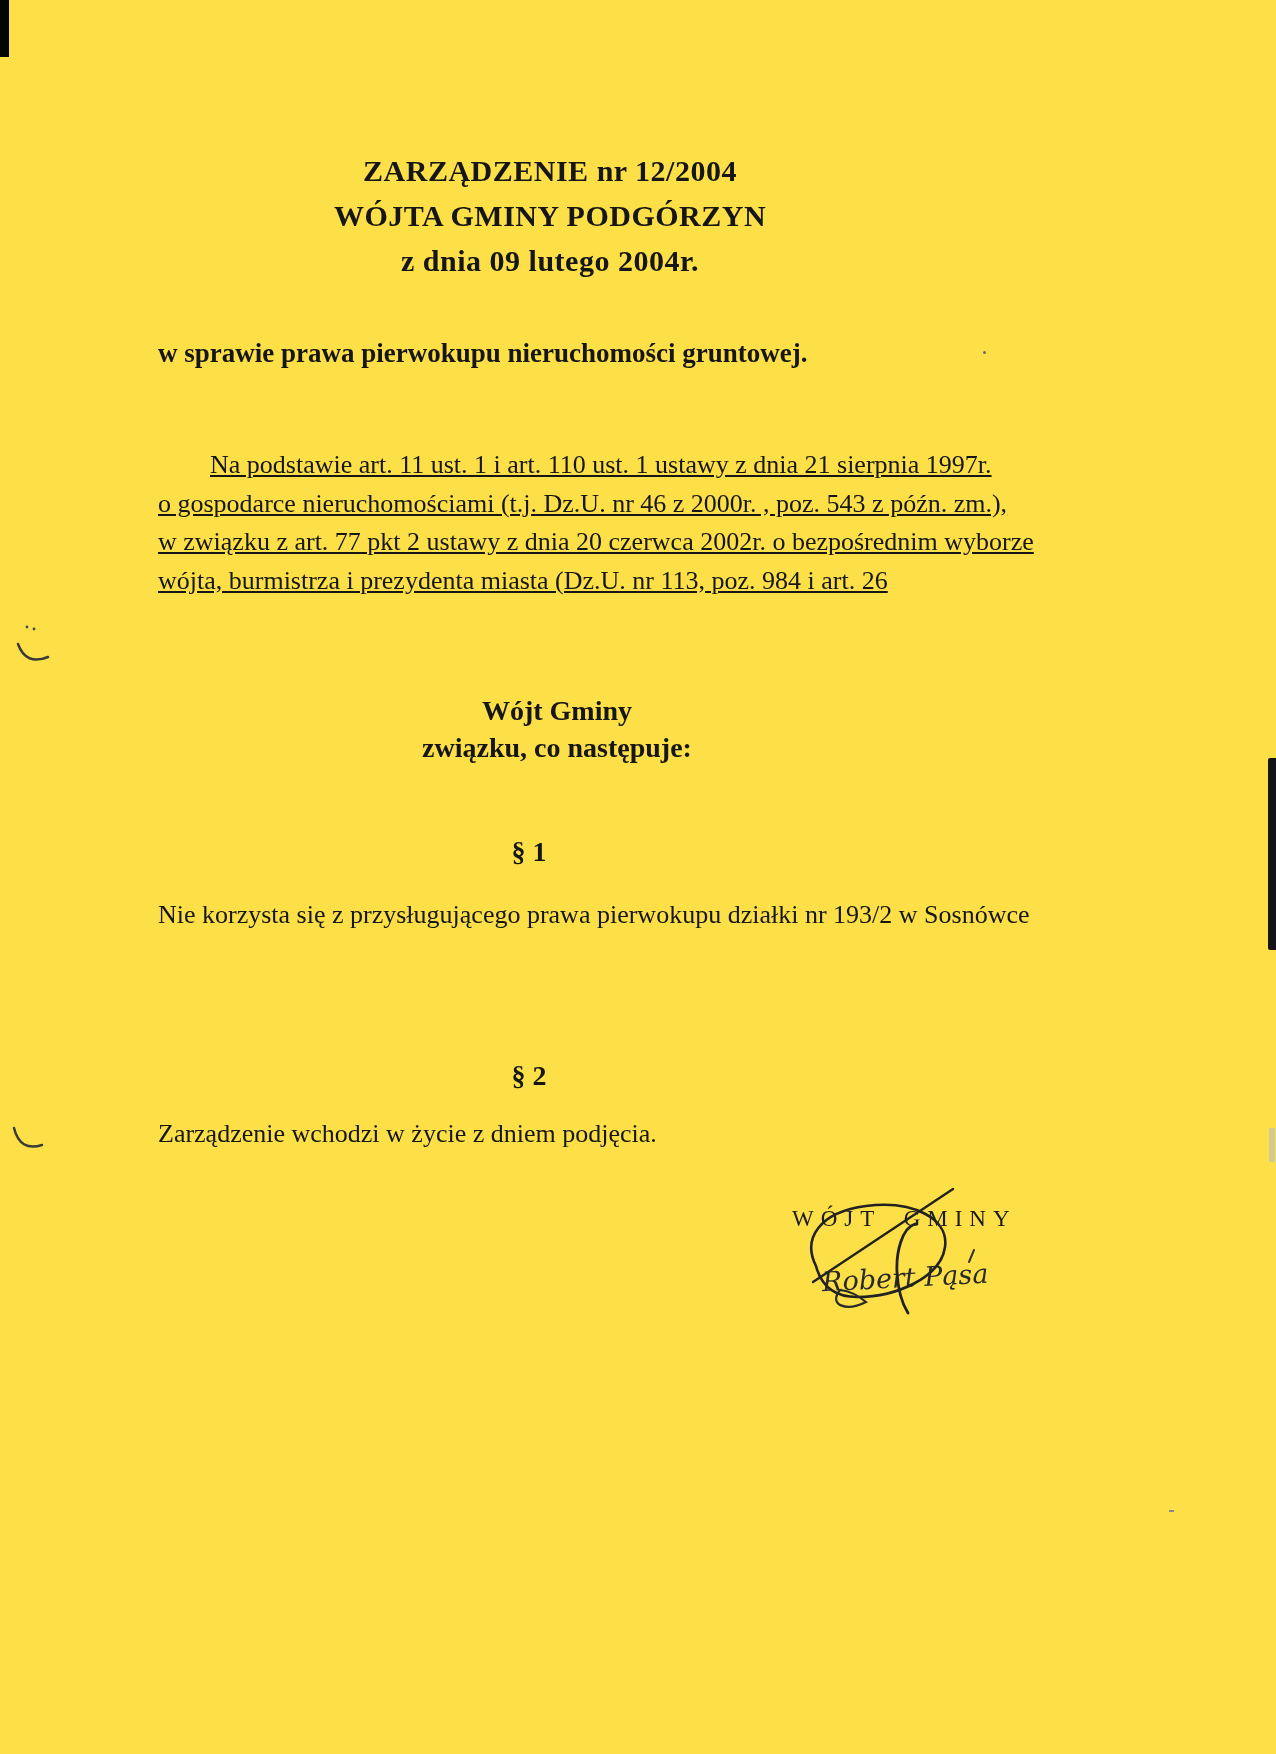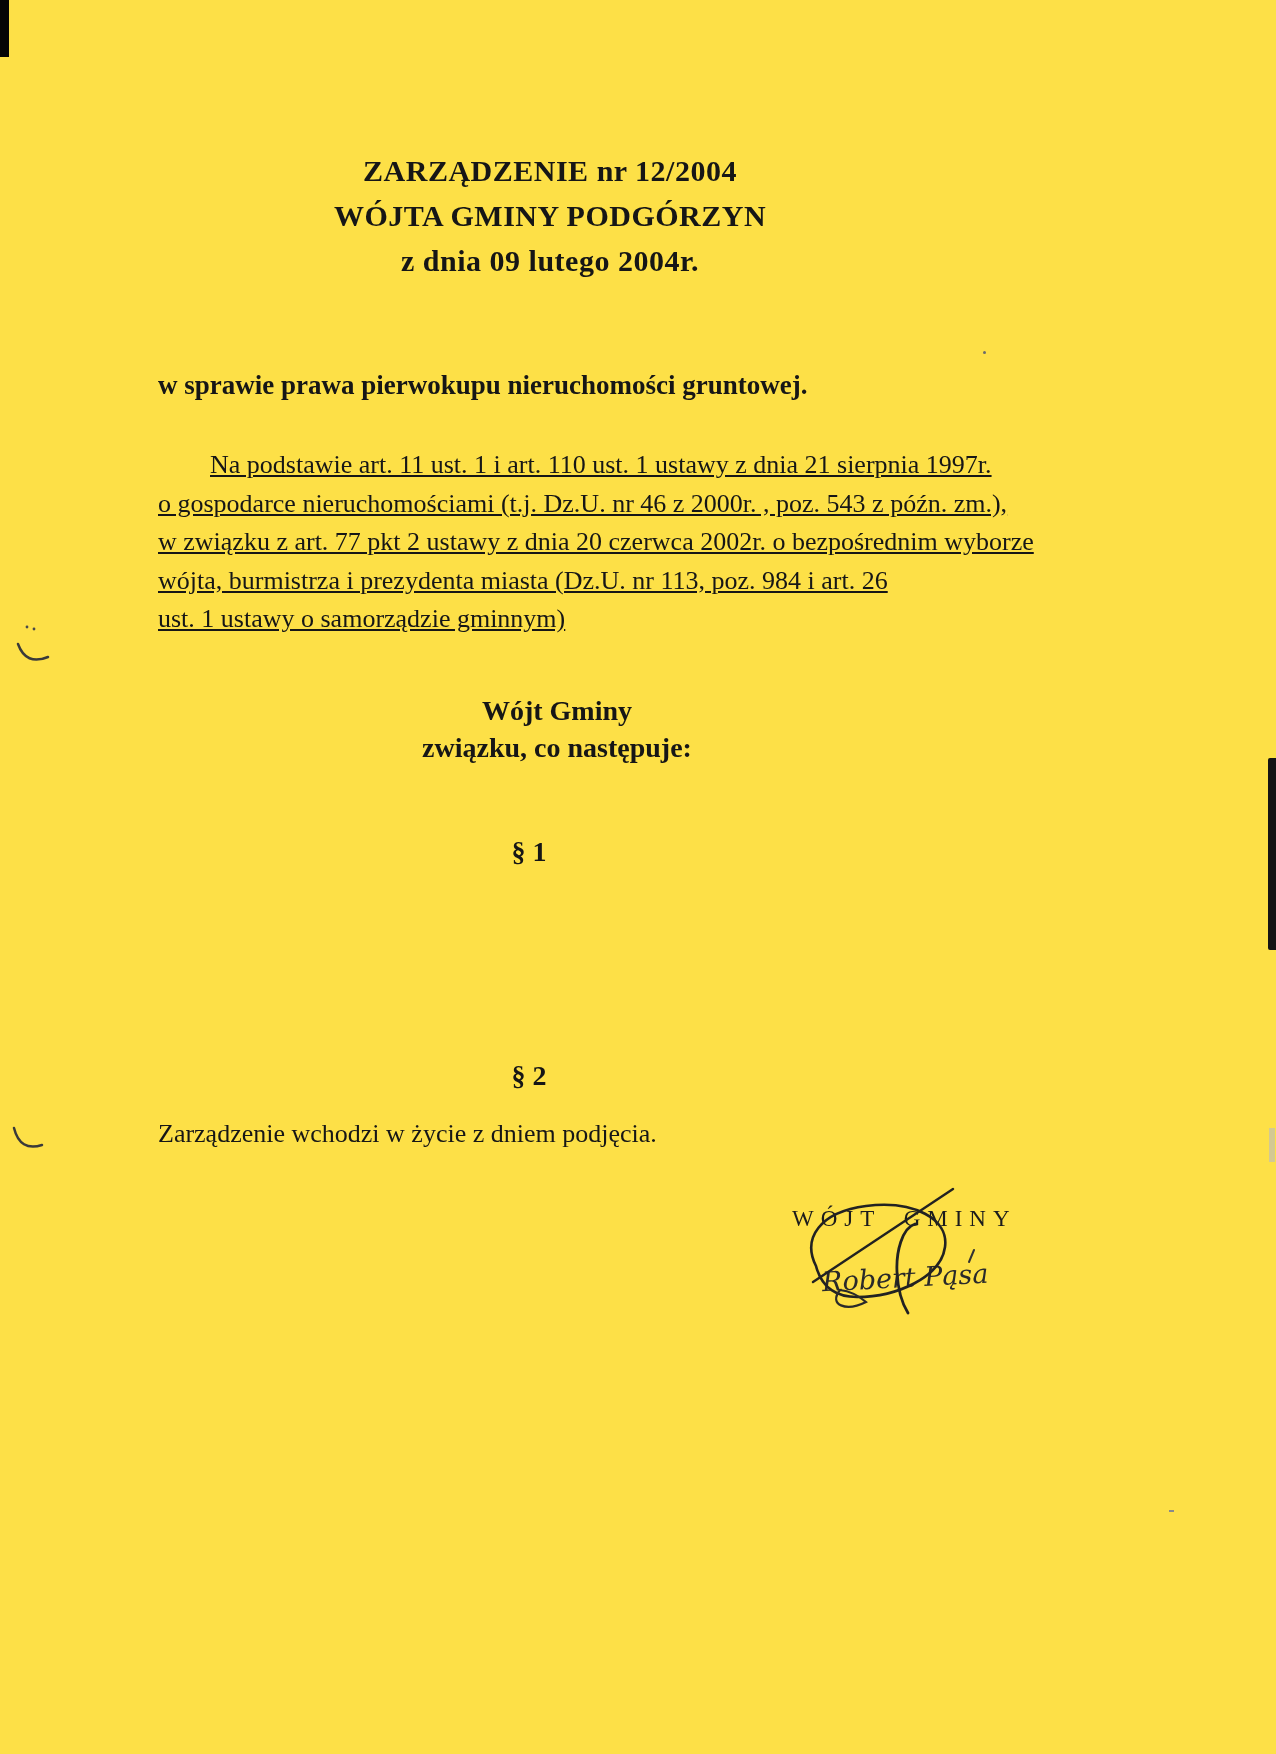--- a/index.html
+++ b/index.html
@@ -29,7 +29,6 @@
     top: 338px; left: 158px;
     font-weight: bold;
     font-size: 27px;
-    margin-top: 32px;
   }
   .legal {
     position: absolute;

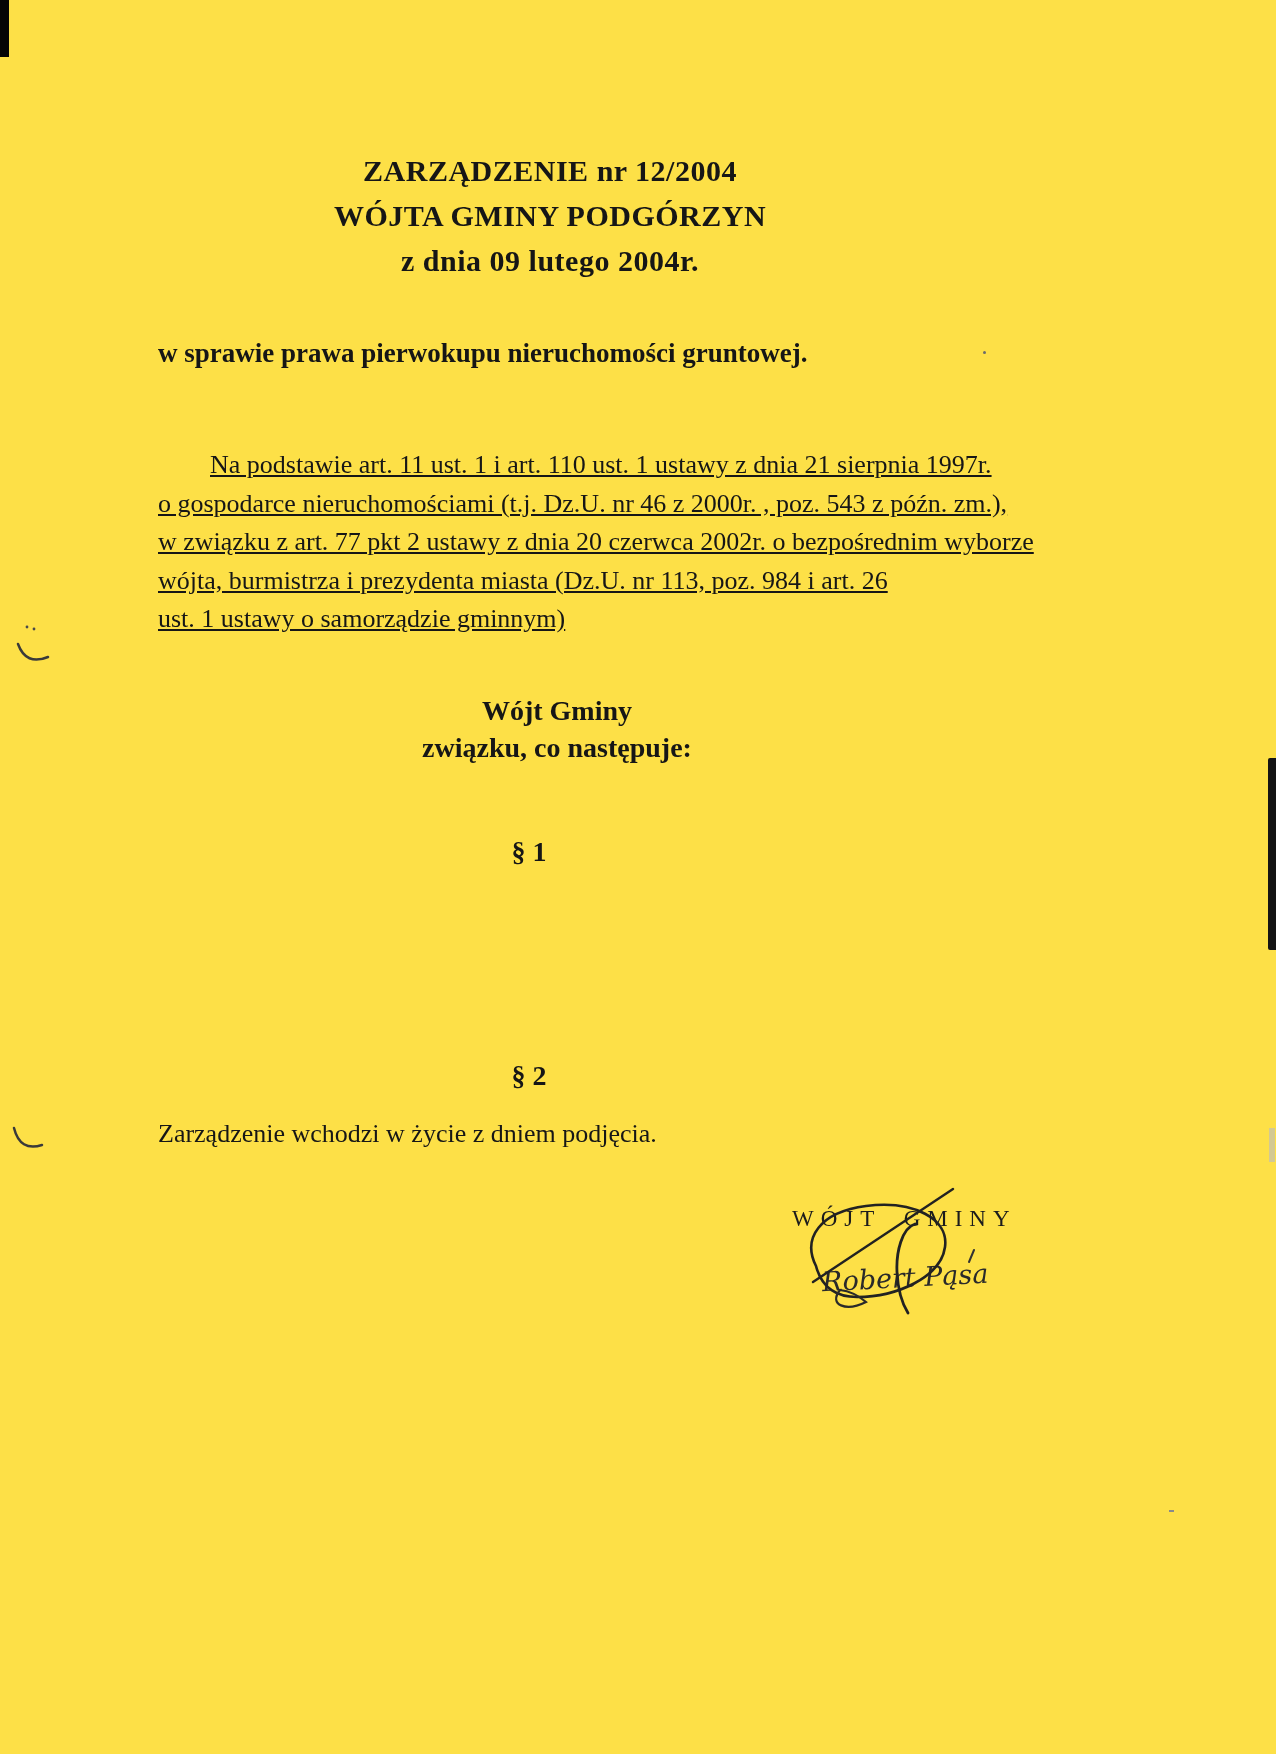--- a/index.html
+++ b/index.html
@@ -162,7 +162,6 @@
     <div>o gospodarce nieruchomościami (t.j. Dz.U. nr 46 z 2000r. , poz. 543 z późn. zm.),</div>
     <div>w związku z art. 77 pkt 2 ustawy z dnia 20 czerwca 2002r. o bezpośrednim wyborze</div>
     <div>wójta, burmistrza i prezydenta miasta (Dz.U. nr 113, poz. 984 i art. 26</div>
-    <div>ust. 1 ustawy o samorządzie gminnym)</div>
   </div>
 
   <div class="order-heading">

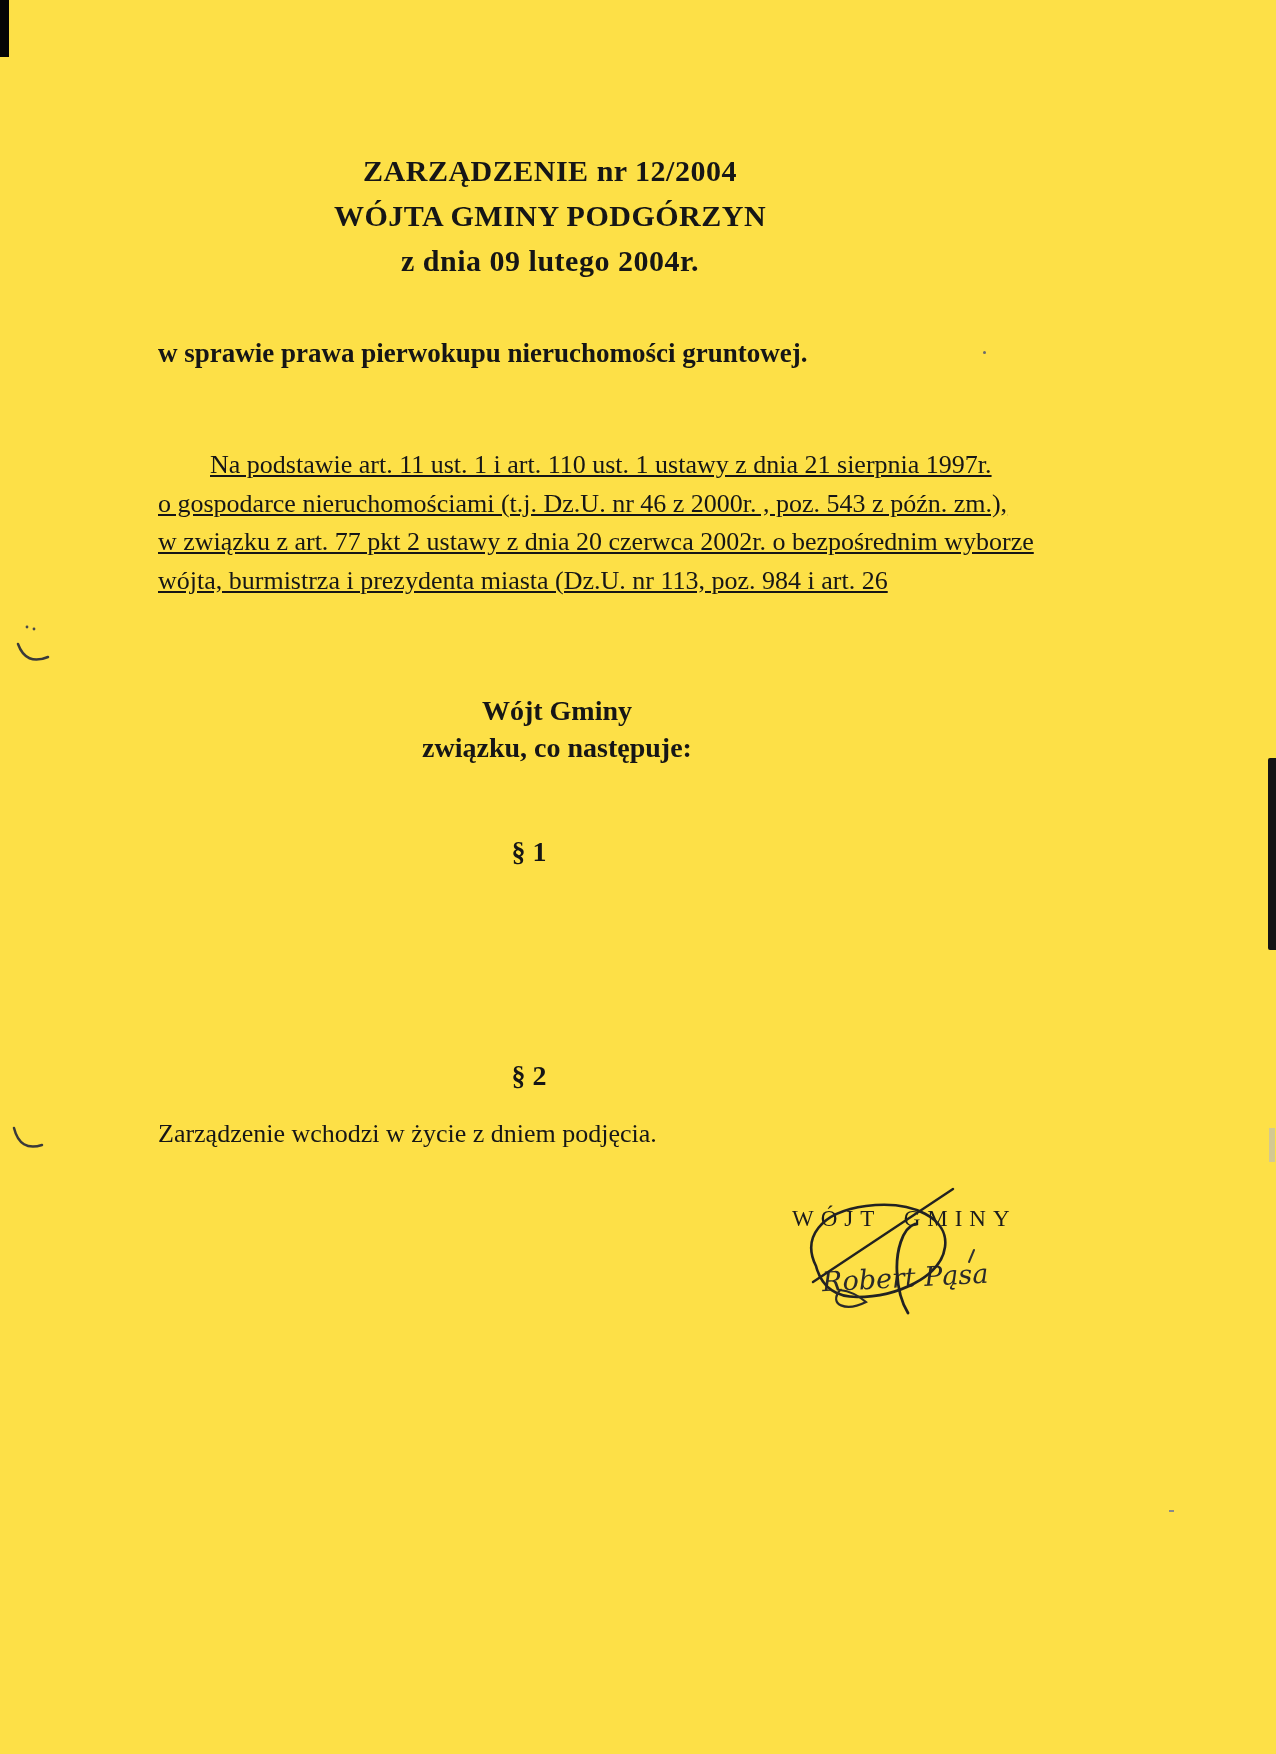--- a/index.html
+++ b/index.html
@@ -171,6 +171,7 @@
 
   <div class="section-number s1">§ 1</div>
   <div class="para p1">
+    <div>Nie korzysta się z przysługującego prawa pierwokupu działki nr 193/2 w Sosnówce</div>
   </div>
 
   <div class="section-number s2">§ 2</div>

